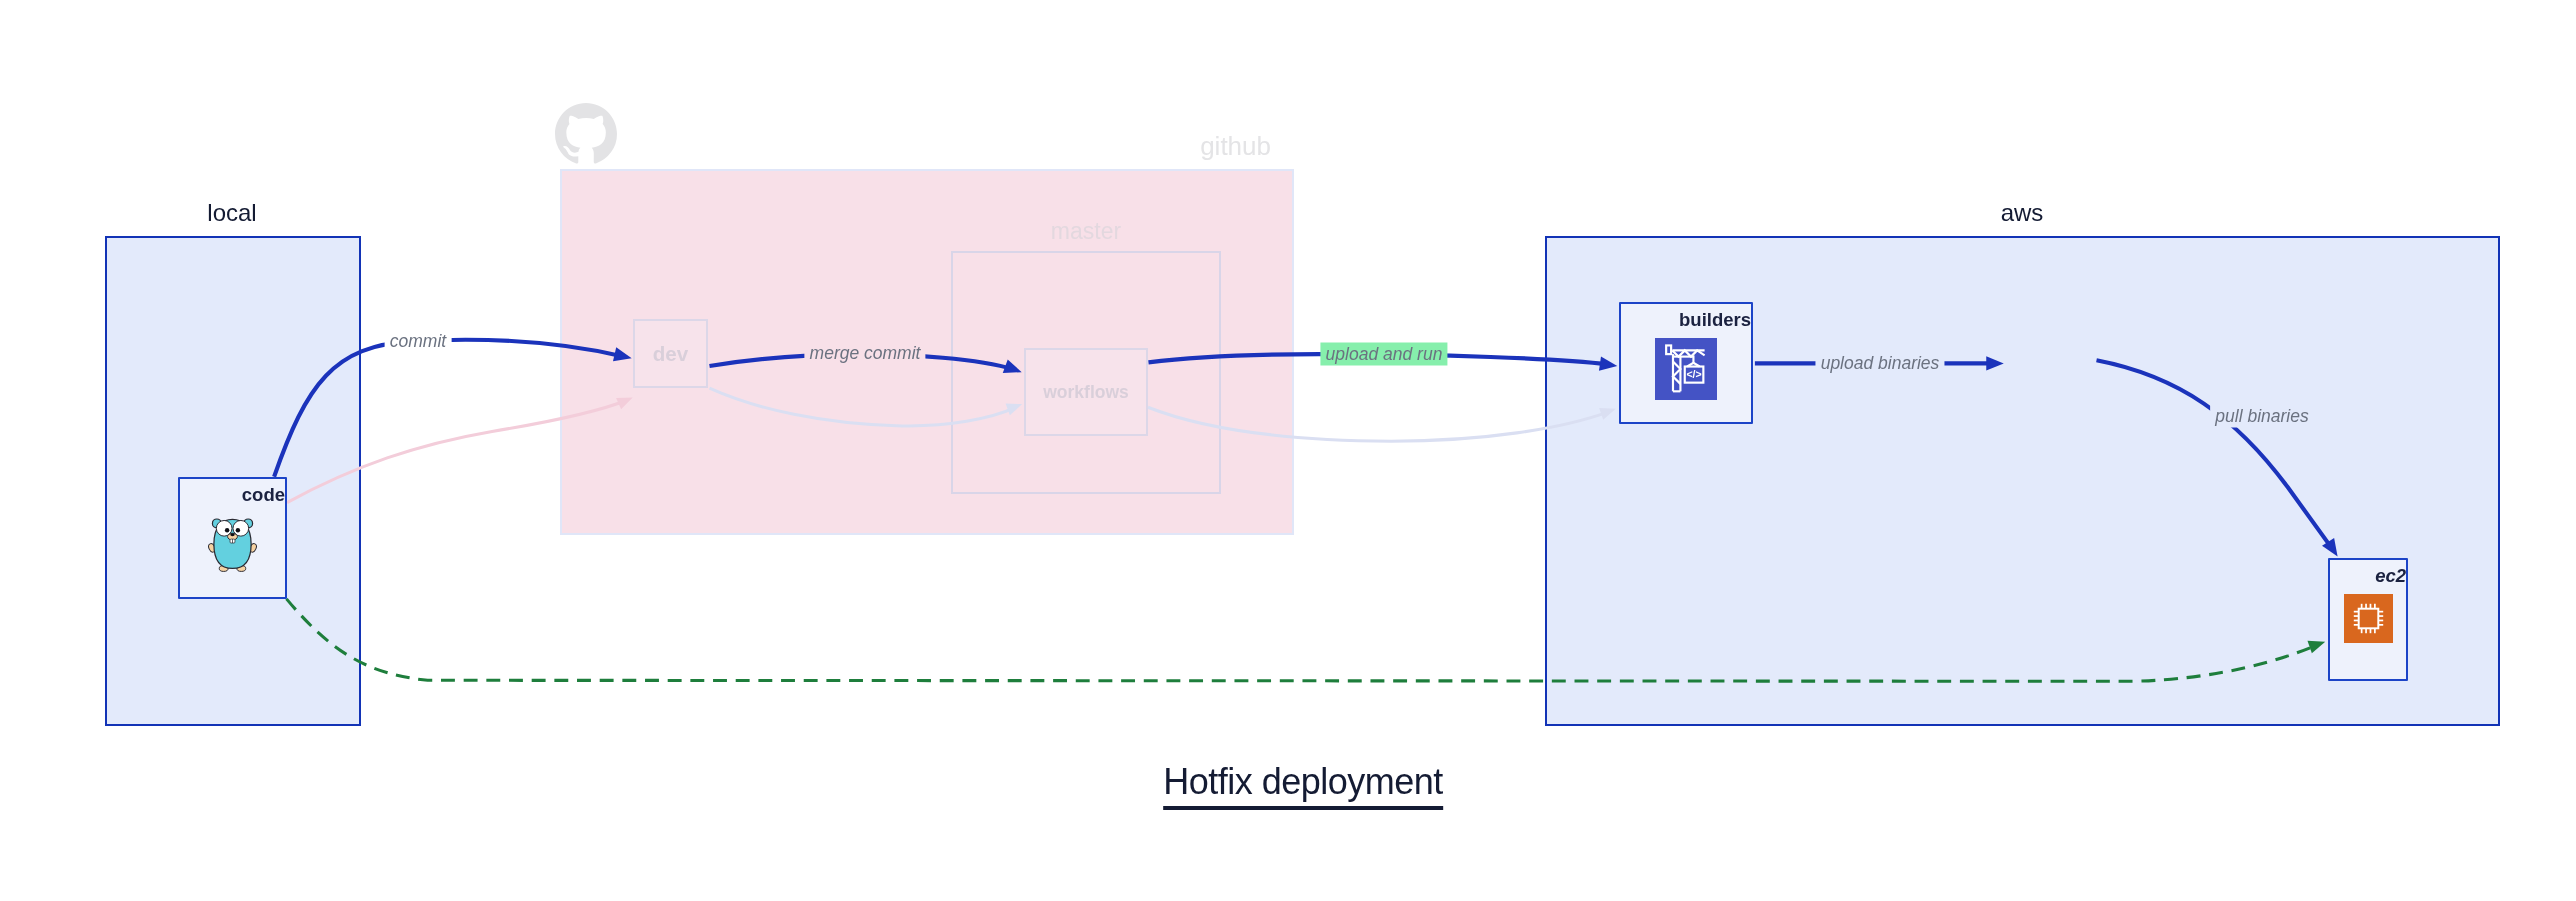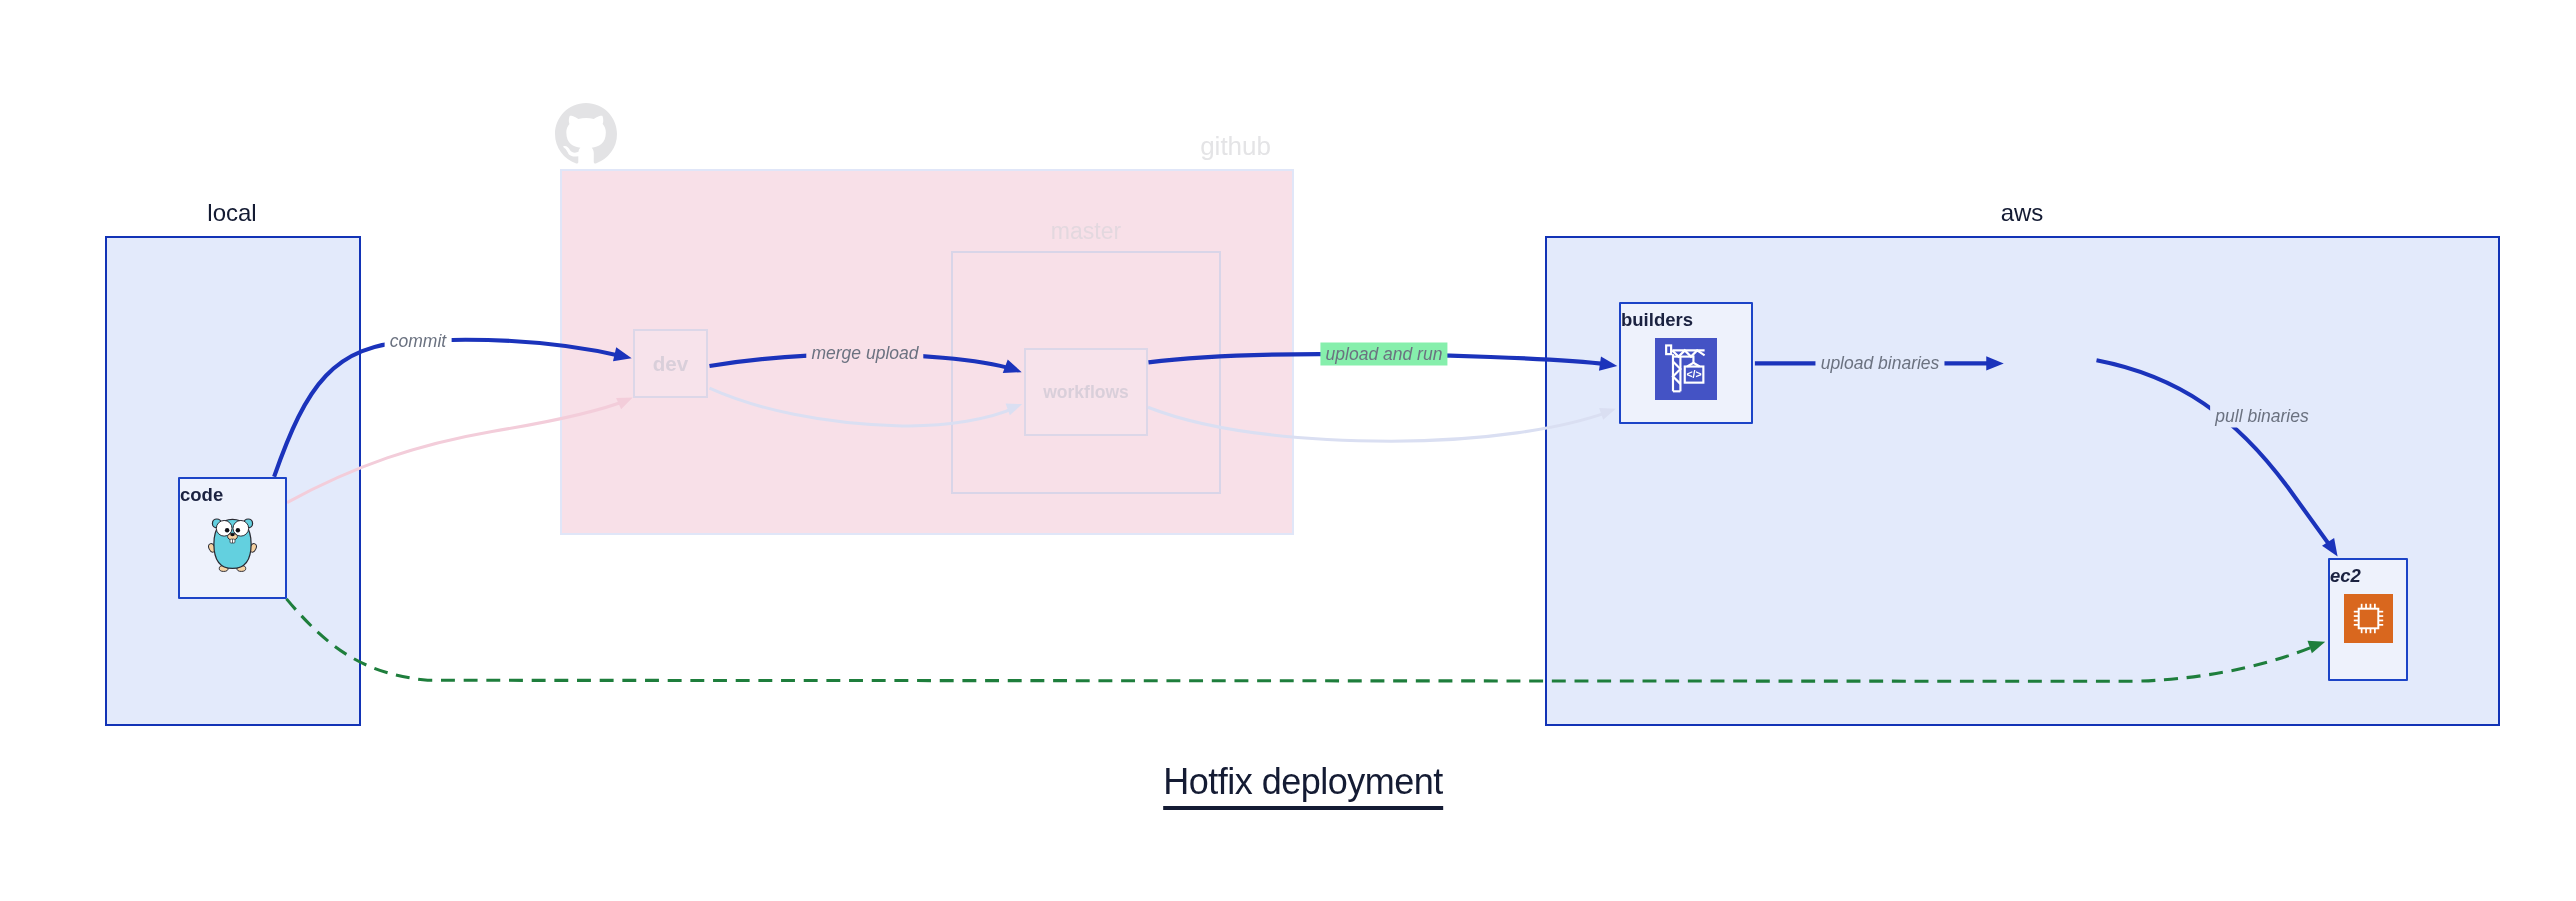--- a/index.html
+++ b/index.html
@@ -21,7 +21,7 @@
   .lbl-github{position:absolute;left:1116px;top:131px;width:155px;text-align:right;color:#e4e4e6;font-size:26px;font-weight:500;}
   .lbl-master{position:absolute;left:1086px;top:218px;transform:translateX(-50%);color:#e3d8df;font-size:23px;font-weight:500;}
   
-  .node{position:absolute;box-sizing:border-box;background:#eef2fc;border:2.6px solid #1c44c7;border-radius:1px;text-align:left;}
+  .node{position:absolute;box-sizing:border-box;background:#eef2fc;border:2.6px solid #1c44c7;border-radius:1px;text-align:right;}
   .node .nlabel{display:block;margin-top:5.2px;color:#1b2240;font-weight:bold;font-size:18.5px;}
   .node-code{left:178px;top:477px;width:109px;height:122px;}
   .node-builders{left:1619px;top:302px;width:134px;height:122px;}

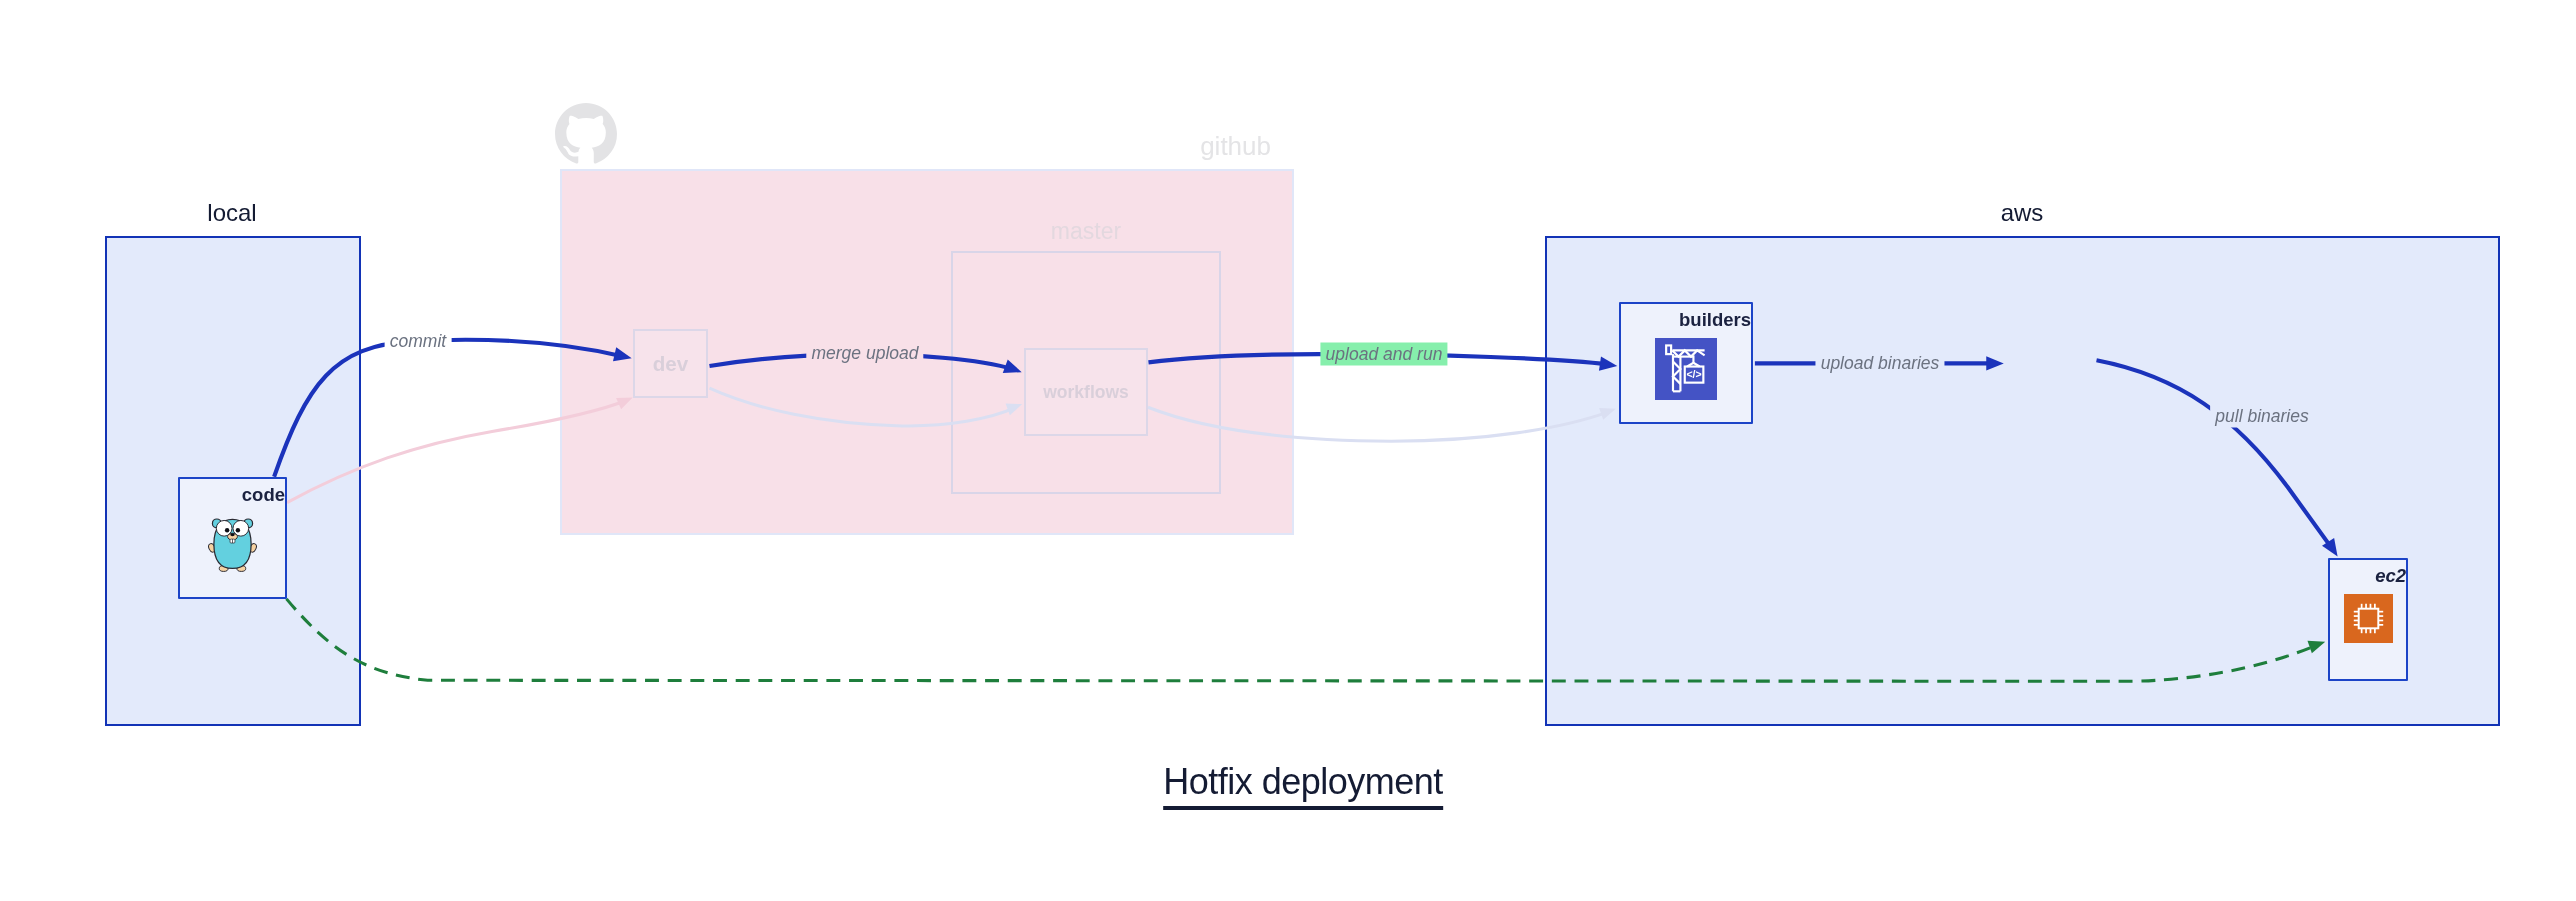--- a/index.html
+++ b/index.html
@@ -29,7 +29,7 @@
   .node-ec2{left:2328px;top:558px;width:80px;height:123px;font-style:italic;}
   .node-faded{position:absolute;box-sizing:border-box;background:#f7e3eb;border:2.1px solid #dcd7e8;display:flex;align-items:center;justify-content:center;}
   .node-faded .flabel{color:#d9cfda;font-weight:bold;}
-  .node-dev{left:633px;top:329px;width:75px;height:69px;}
+  .node-dev{left:633px;top:319px;width:75px;height:69px;}
   .node-dev .flabel{font-size:20.6px;}
   .node-workflows{left:1024px;top:348px;width:124px;height:88px;}
   .node-workflows .flabel{font-size:17.5px;}

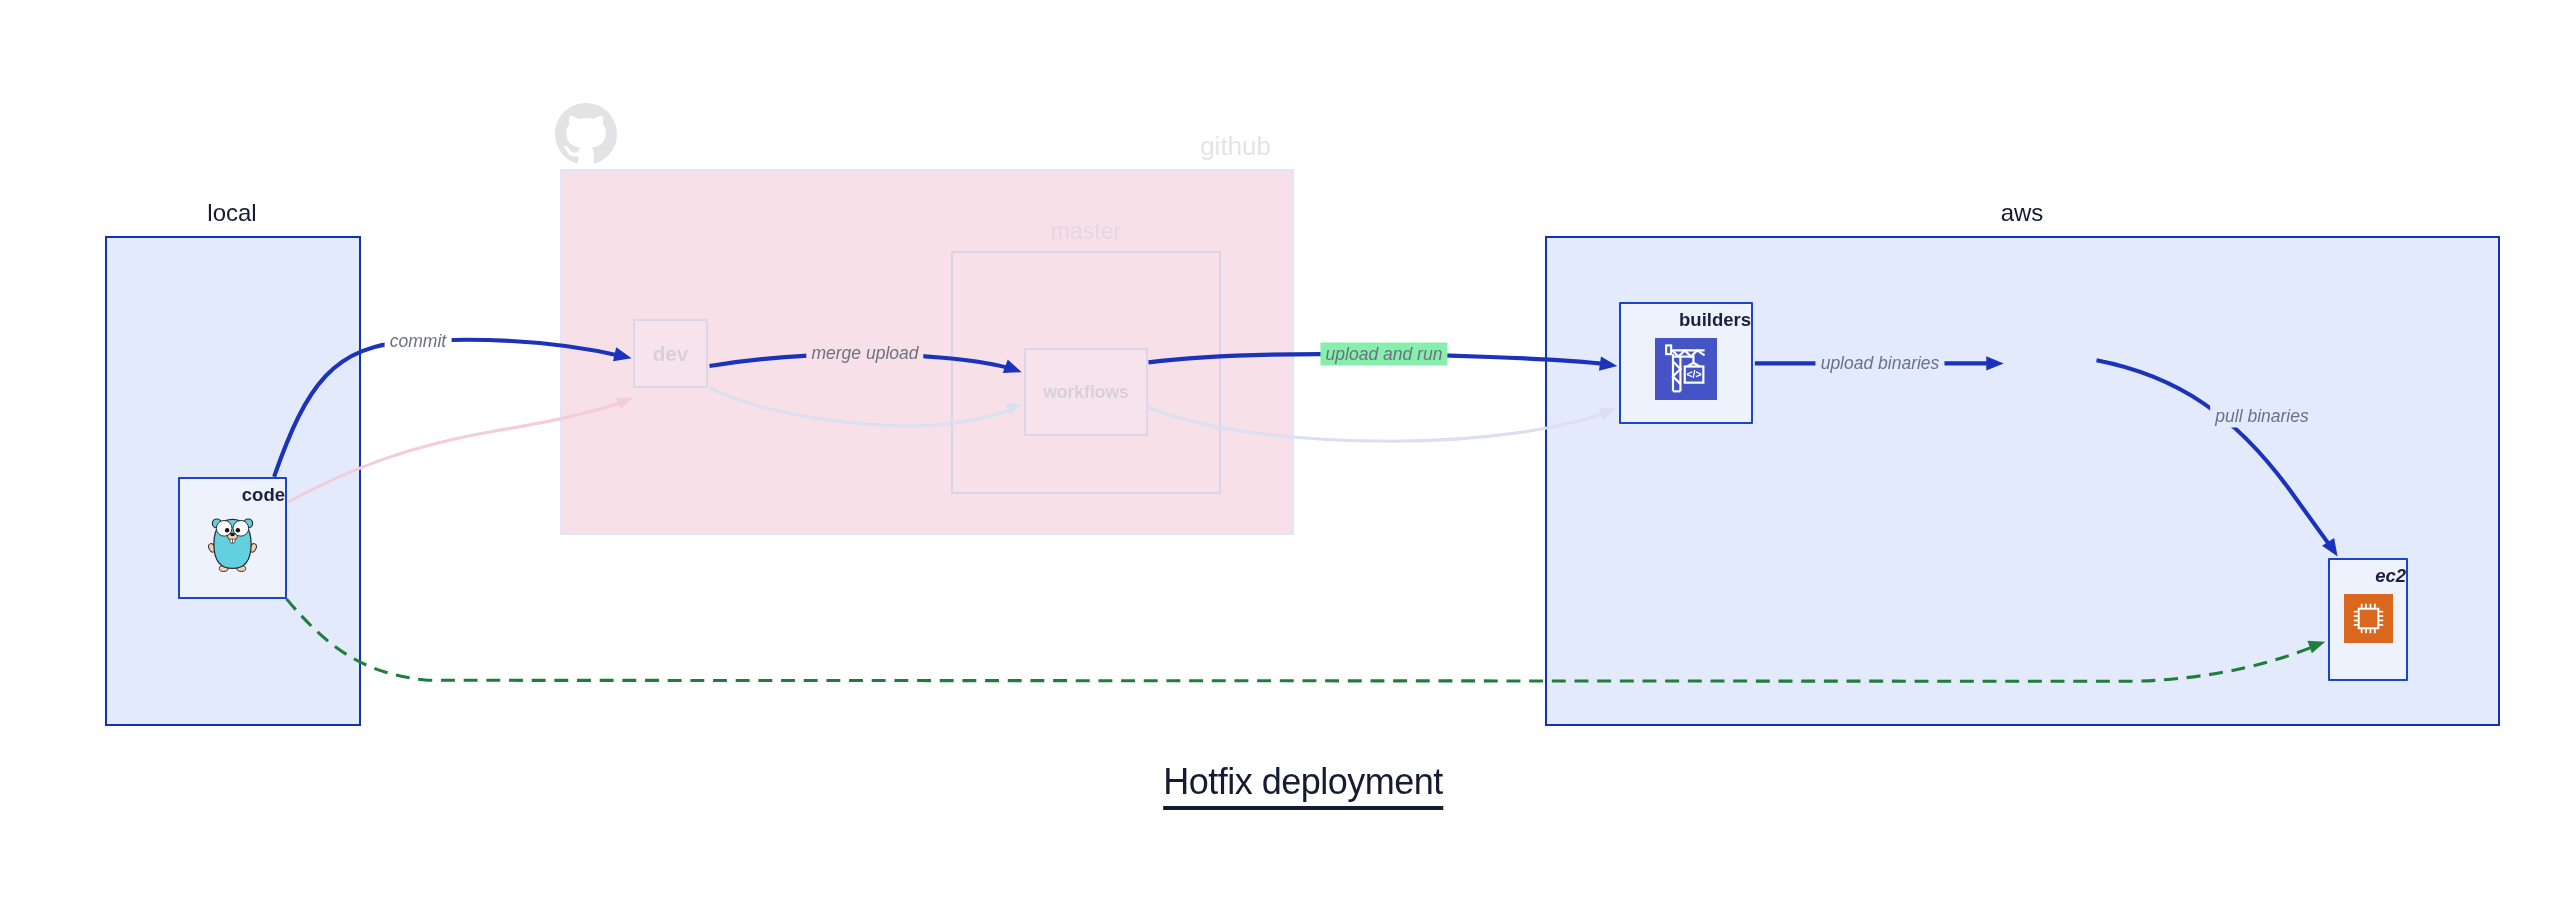--- a/index.html
+++ b/index.html
@@ -199,7 +199,7 @@
   </div>
 
   <div class="edge-label el-commit">commit</div>
-  <div class="edge-label el-merge">merge upload</div>
+  <div class="edge-label el-merge">merge commit</div>
   <div class="edge-label el-uploadrun">upload and run</div>
   <div class="edge-label el-uploadbin">upload binaries</div>
   <div class="edge-label el-pullbin">pull binaries</div>

